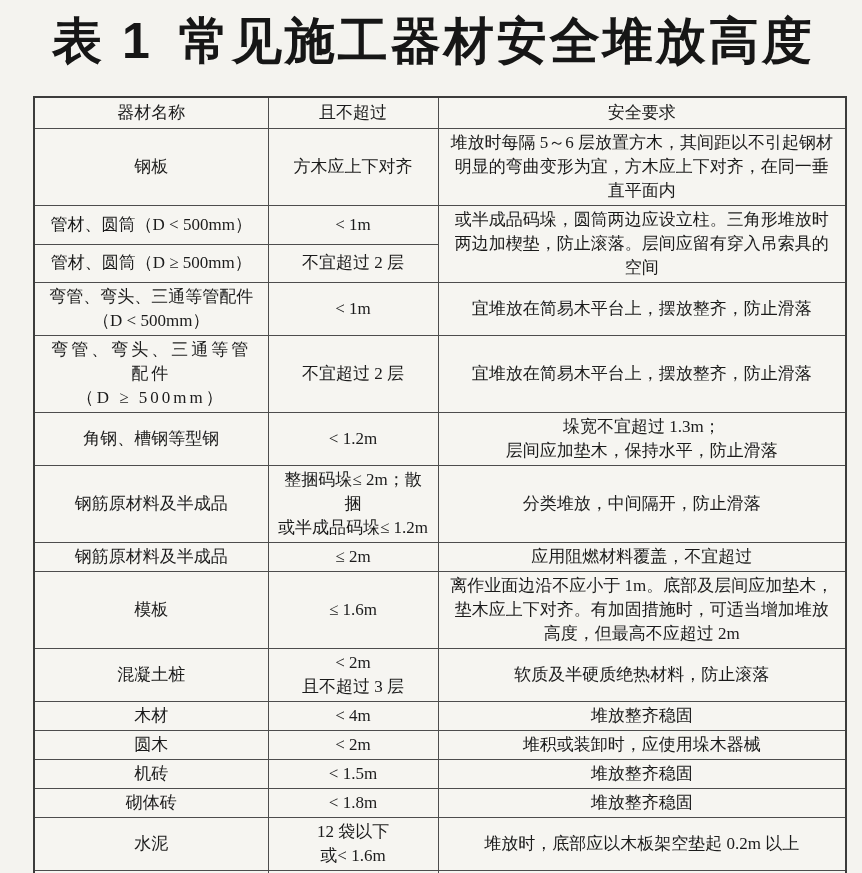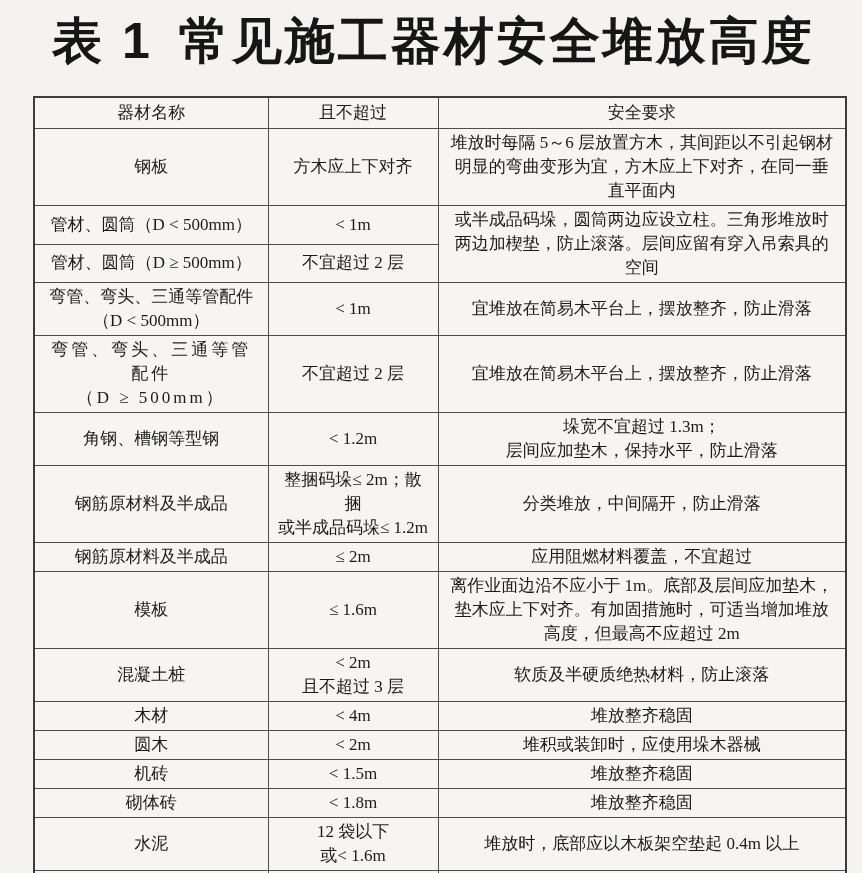--- a/index.html
+++ b/index.html
@@ -162,7 +162,7 @@
         <td>水泥</td>
         <td>12 袋以下
 或&lt; 1.6m</td>
-        <td>堆放时，底部应以木板架空垫起 0.4m 以上</td>
+        <td>堆放时，底部应以木板架空垫起 0.2m 以上</td>
       </tr>
       <tr class="h52">
         <td>器材箱、筒</td>

